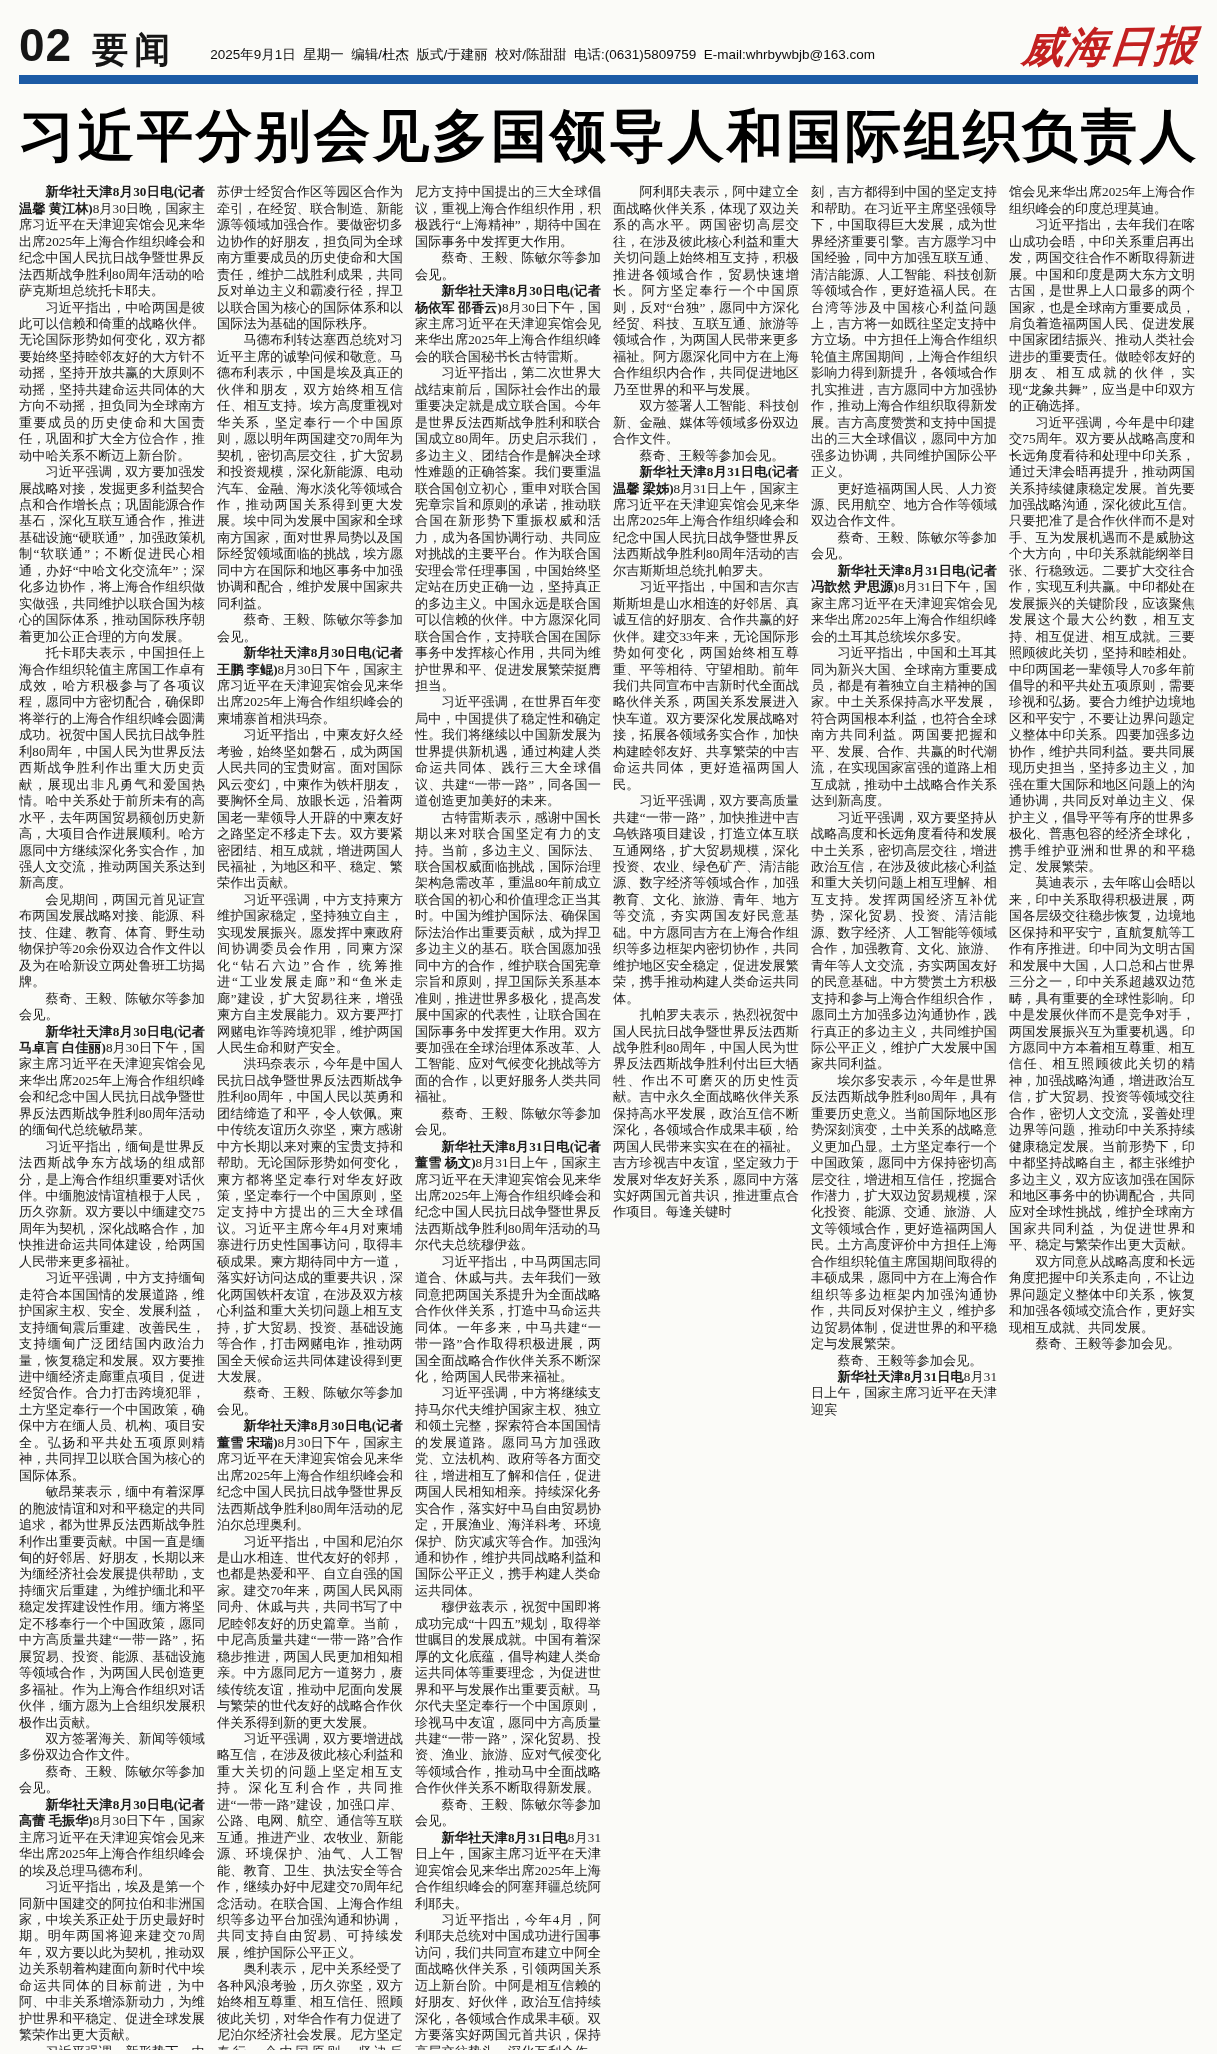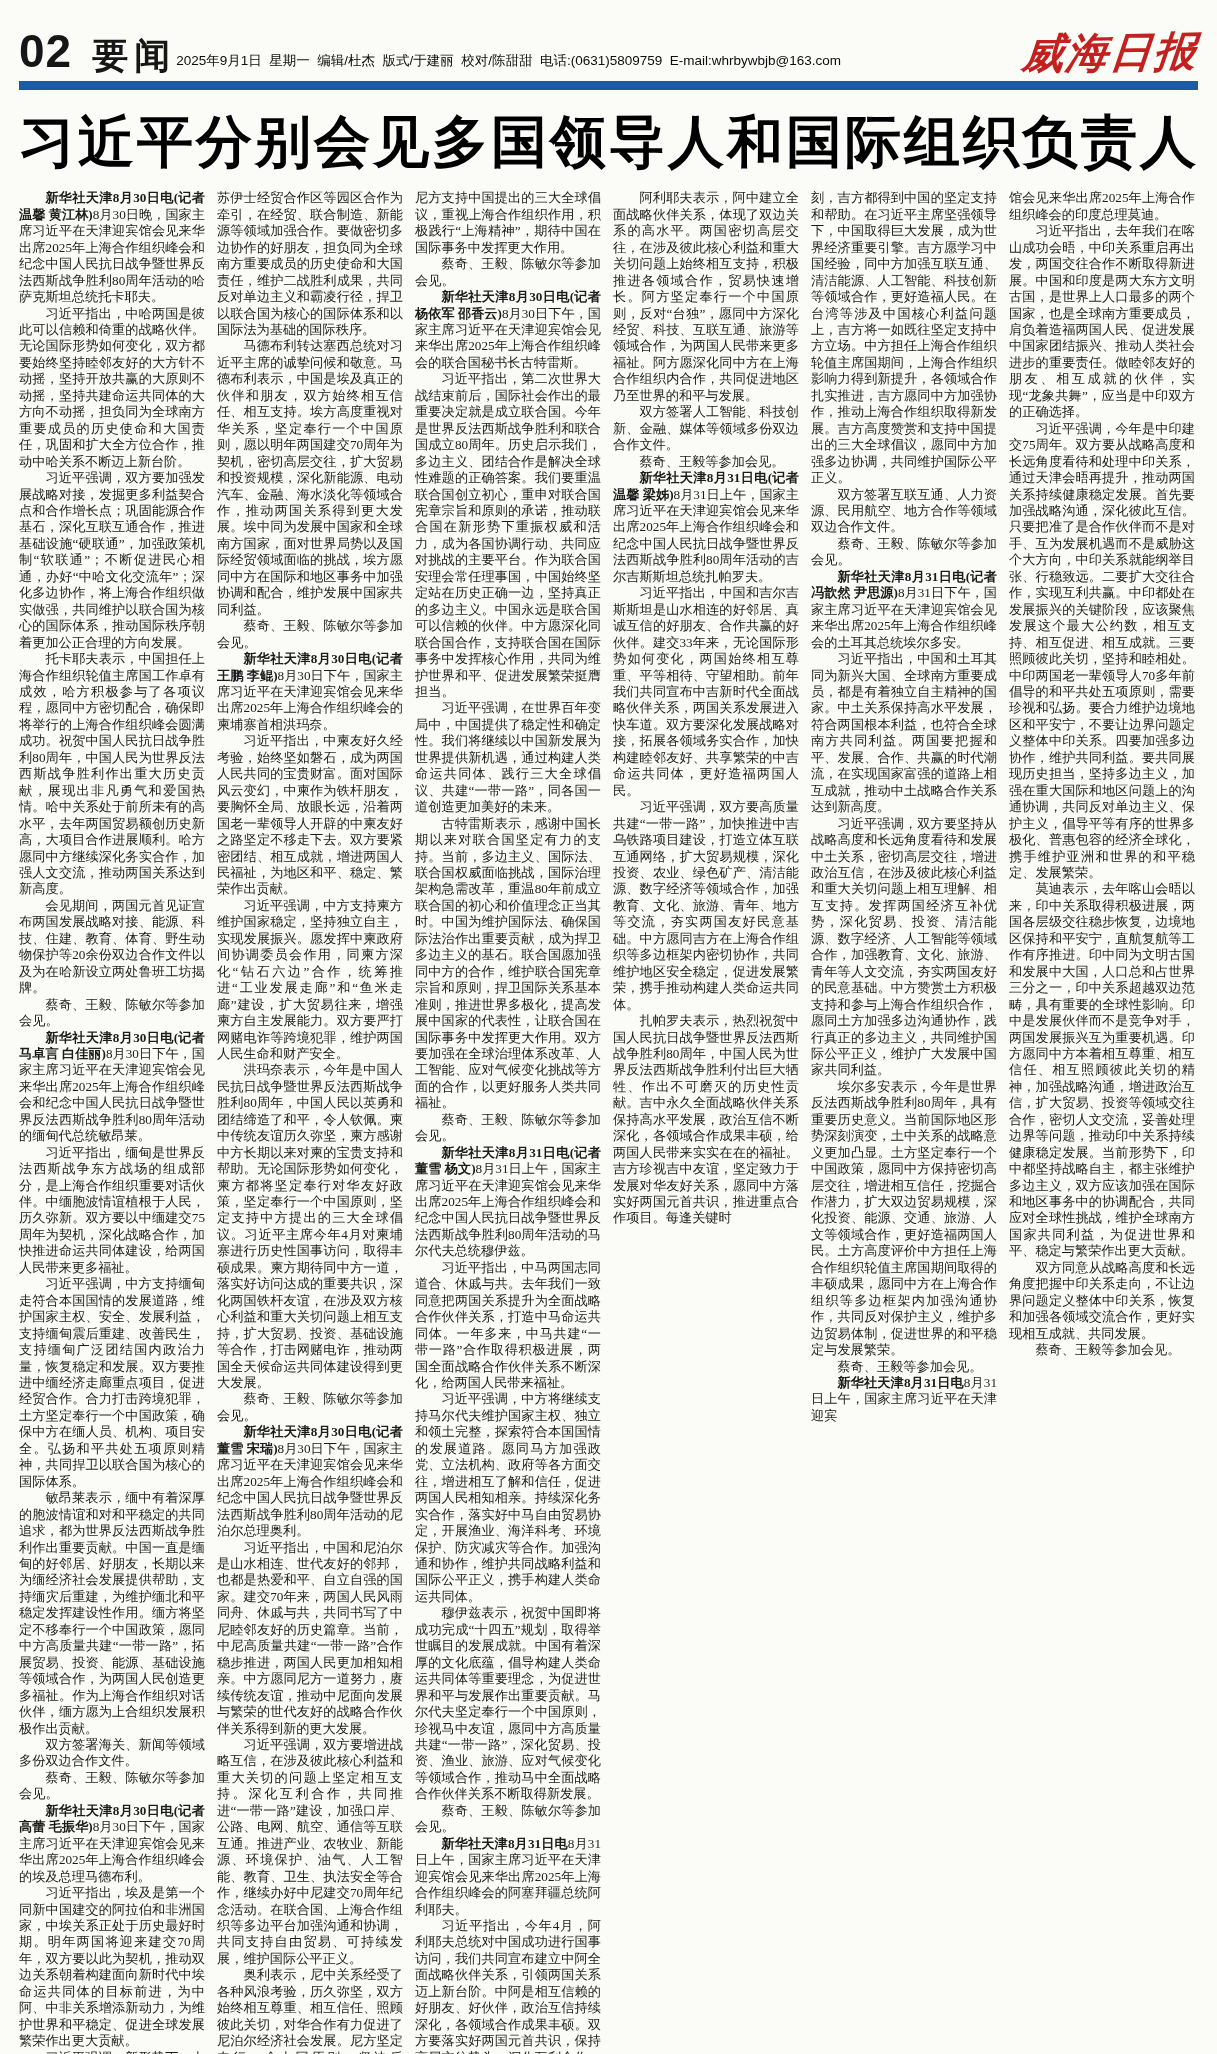--- a/index.html
+++ b/index.html
@@ -10,7 +10,7 @@
   }
   .page{padding:0 19px;}
   
-  .hdr{display:flex;align-items:flex-end;padding-top:22px;height:52px;}
+  .hdr{display:flex;align-items:flex-end;padding-top:16px;height:52px;}
   .pagenum{font-family:"Liberation Sans",sans-serif;font-size:46px;font-weight:700;line-height:1;letter-spacing:1px;}
   .section{font-family:"Liberation Sans",sans-serif;font-size:36px;font-weight:900;line-height:1;margin-left:20px;letter-spacing:6px;}
   .meta{font-size:13.5px;margin-bottom:4px;white-space:pre;color:#0d0d0d;font-family:"Liberation Sans",sans-serif;}

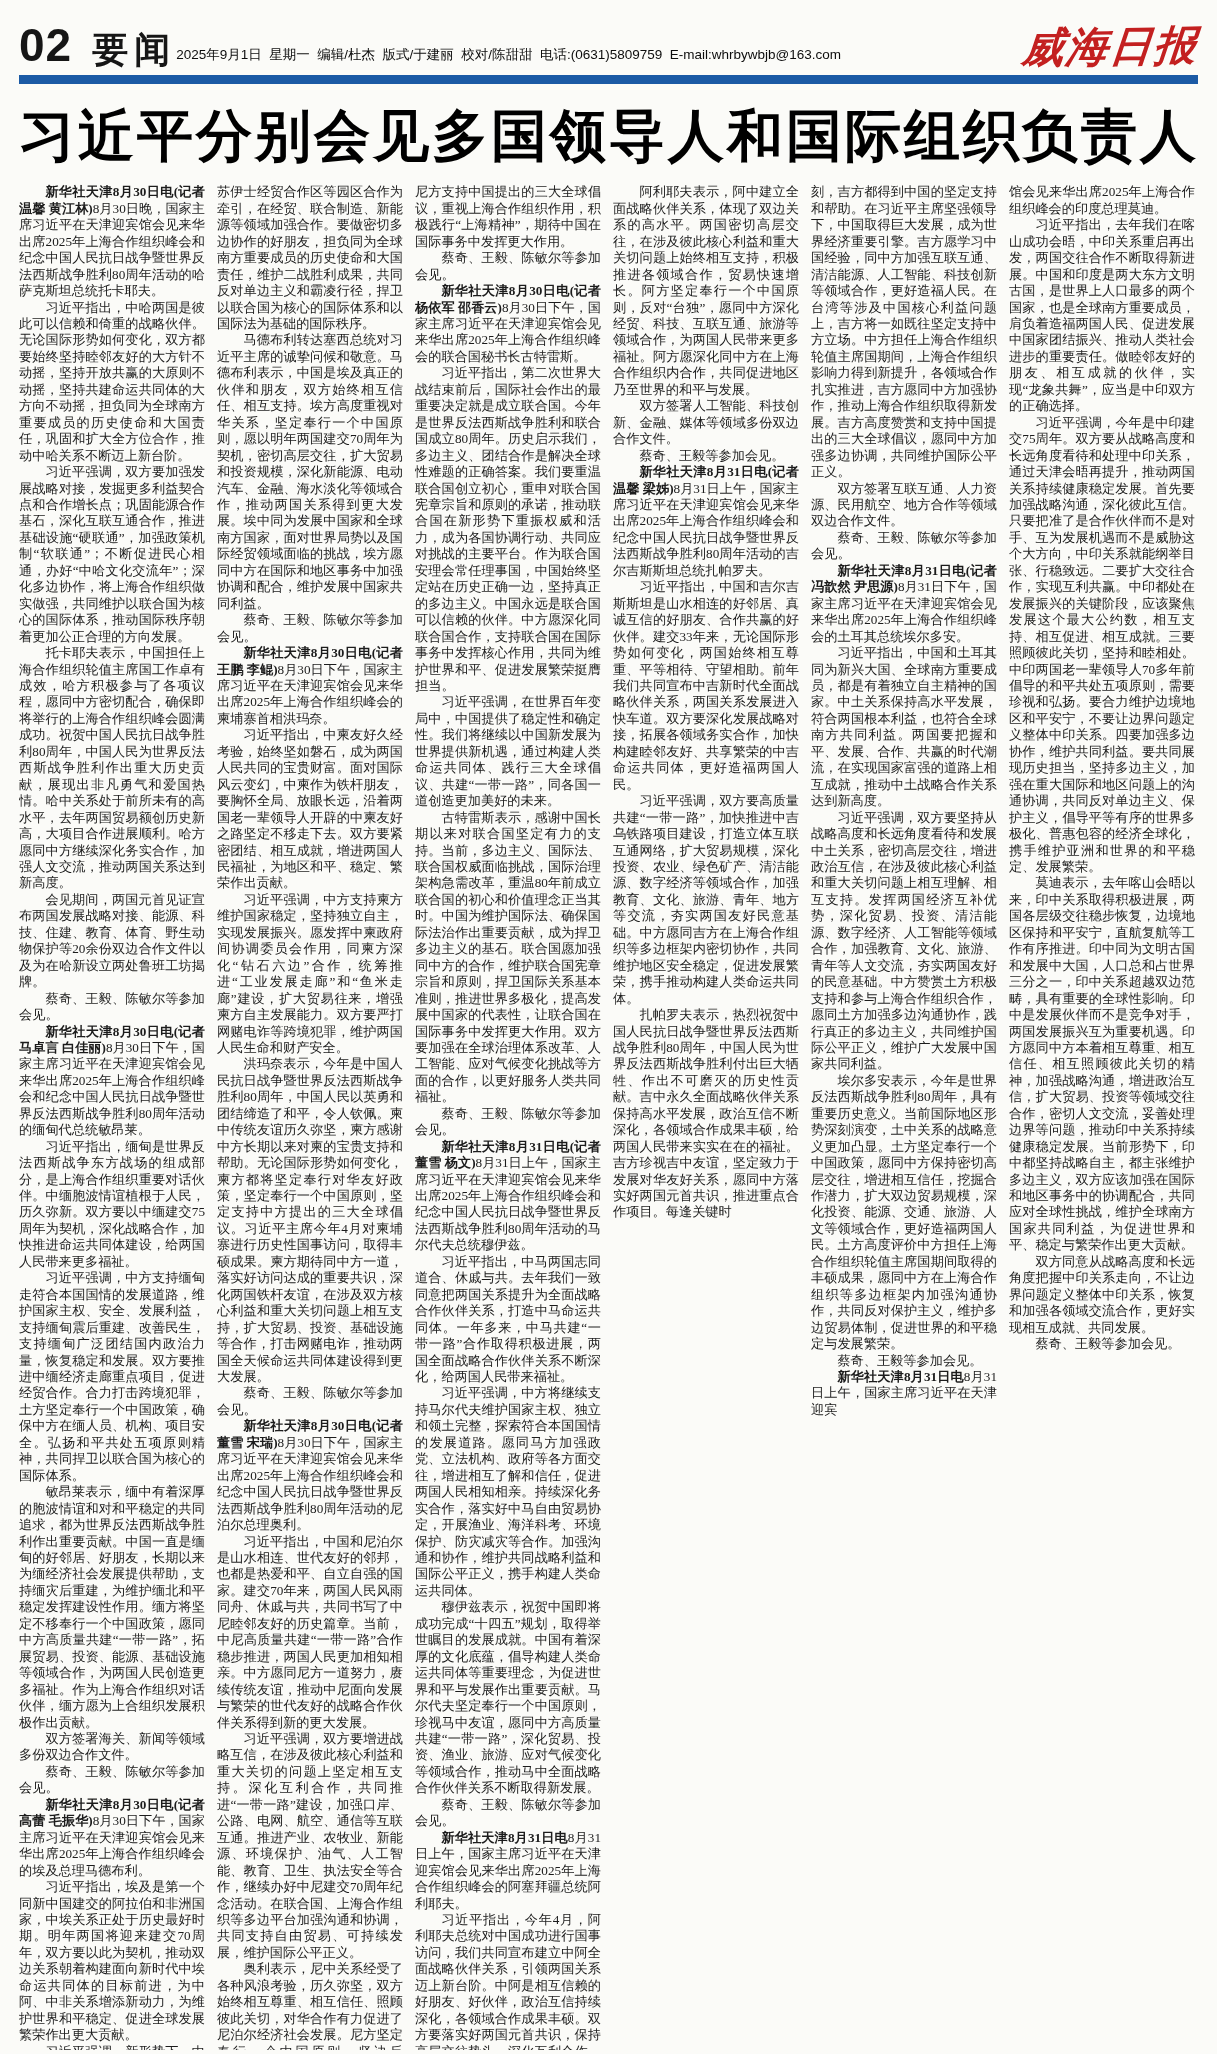--- a/index.html
+++ b/index.html
@@ -13,7 +13,7 @@
   .hdr{display:flex;align-items:flex-end;padding-top:16px;height:52px;}
   .pagenum{font-family:"Liberation Sans",sans-serif;font-size:46px;font-weight:700;line-height:1;letter-spacing:1px;}
   .section{font-family:"Liberation Sans",sans-serif;font-size:36px;font-weight:900;line-height:1;margin-left:20px;letter-spacing:6px;}
-  .meta{font-size:13.5px;margin-bottom:4px;white-space:pre;color:#0d0d0d;font-family:"Liberation Sans",sans-serif;}
+  .meta{font-size:13.5px;margin-left:34px;margin-bottom:4px;white-space:pre;color:#0d0d0d;font-family:"Liberation Sans",sans-serif;}
   .masthead{margin-left:auto;margin-bottom:0;font-size:42px;line-height:1;font-weight:700;font-style:italic;
     font-family:"DejaVu Serif",serif;transform:skew(-6deg) rotate(-1deg);letter-spacing:2px;}
   .bluebar{height:9px;margin-top:7px;}

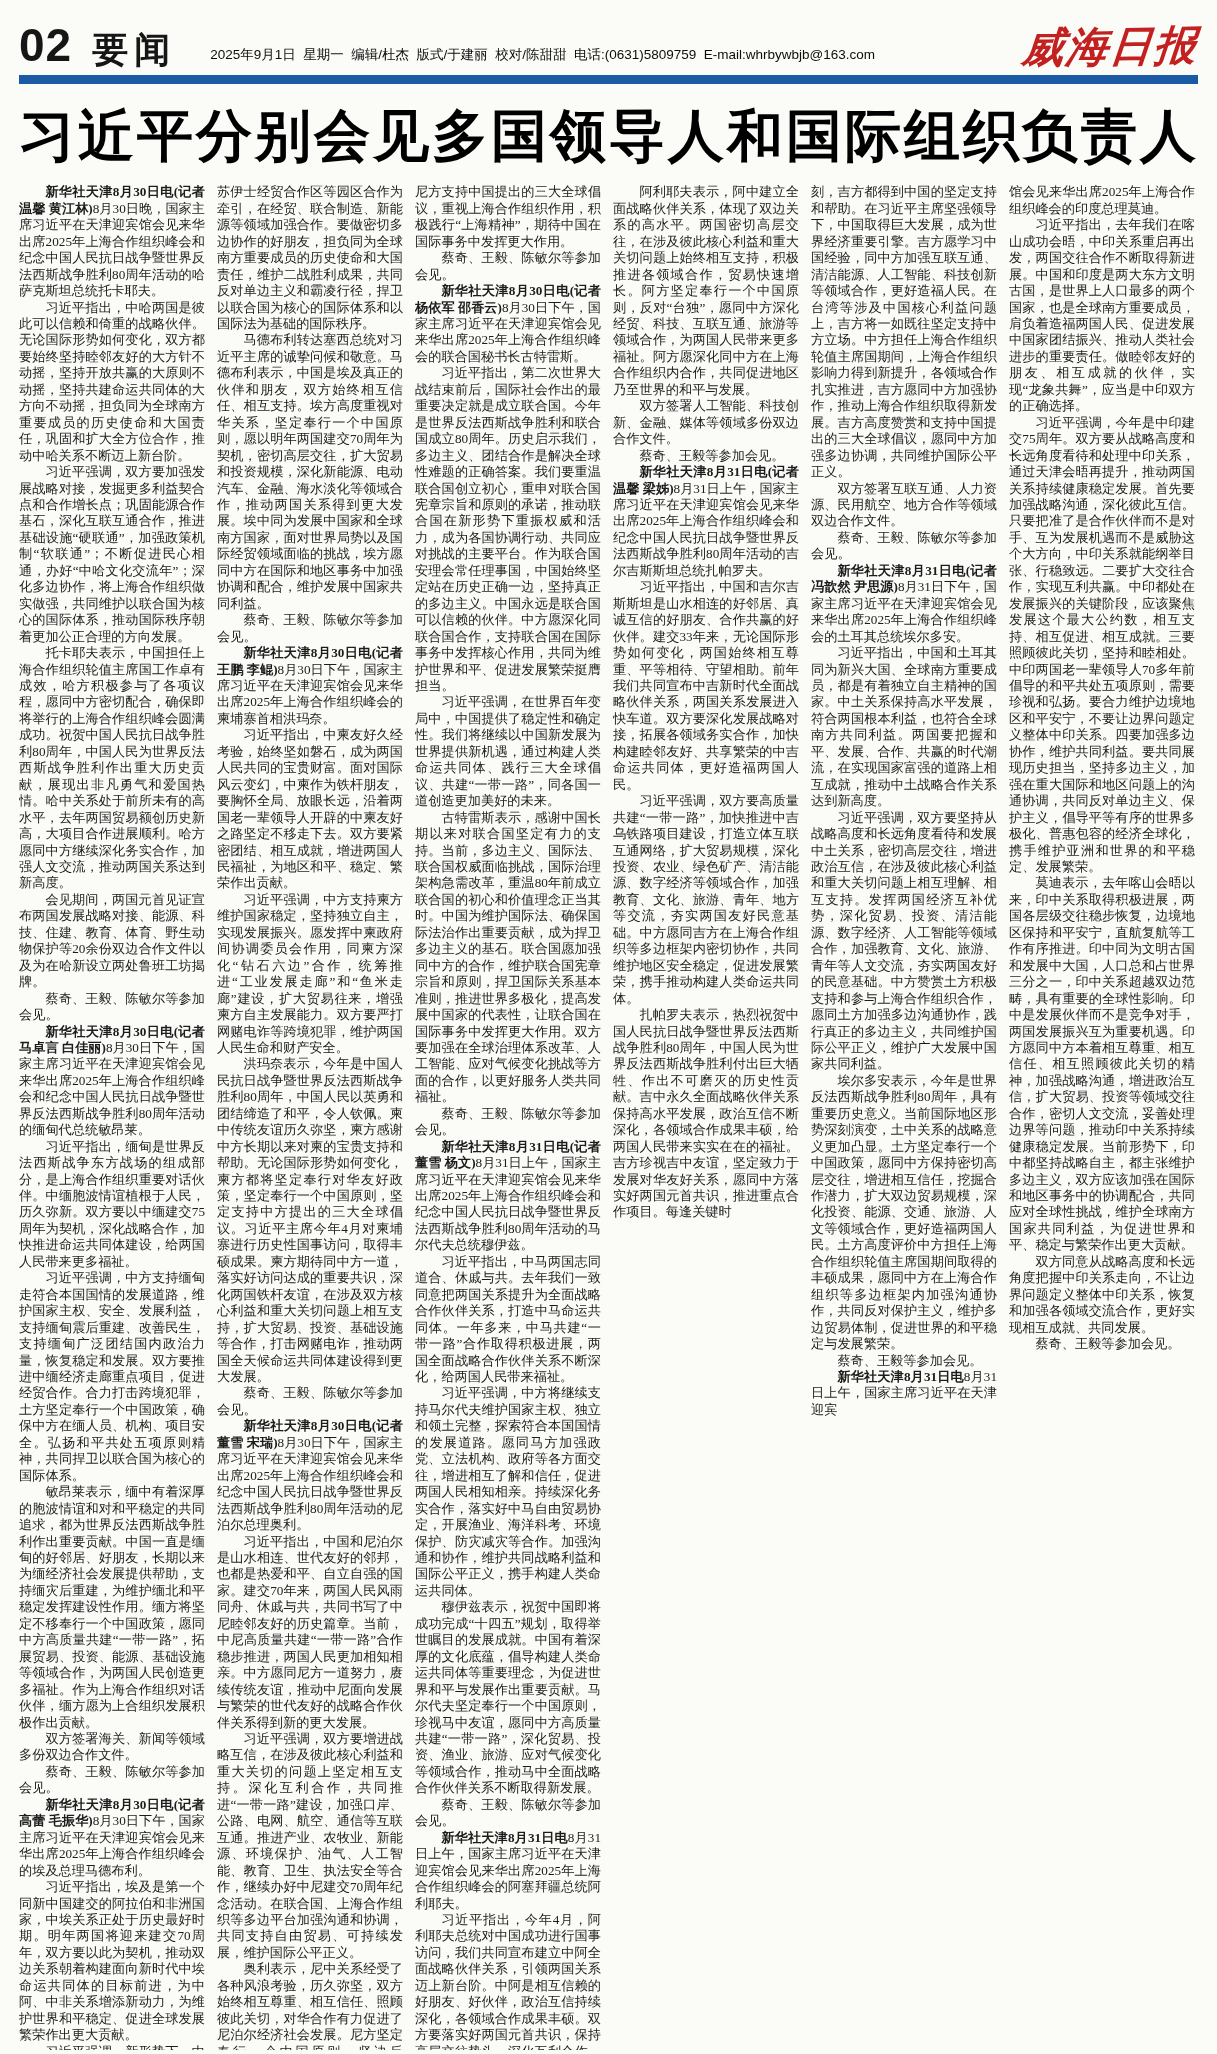--- a/index.html
+++ b/index.html
@@ -108,7 +108,7 @@
       </div>
       <div class="col">
         <p class="noindent">刻，吉方都得到中国的坚定支持和帮助。在习近平主席坚强领导下，中国取得巨大发展，成为世界经济重要引擎。吉方愿学习中国经验，同中方加强互联互通、清洁能源、人工智能、科技创新等领域合作，更好造福人民。在台湾等涉及中国核心利益问题上，吉方将一如既往坚定支持中方立场。中方担任上海合作组织轮值主席国期间，上海合作组织影响力得到新提升，各领域合作扎实推进，吉方愿同中方加强协作，推动上海合作组织取得新发展。吉方高度赞赏和支持中国提出的三大全球倡议，愿同中方加强多边协调，共同维护国际公平正义。</p>
-        <p>双方签署互联互通、人力资源、民用航空、地方合作等领域双边合作文件。</p>
+        <p>更好造福两国人民、人力资源、民用航空、地方合作等领域双边合作文件。</p>
         <p>蔡奇、王毅、陈敏尔等参加会见。</p>
         <p><b>新华社天津8月31日电(记者 冯歆然 尹思源)</b>8月31日下午，国家主席习近平在天津迎宾馆会见来华出席2025年上海合作组织峰会的土耳其总统埃尔多安。</p>
         <p>习近平指出，中国和土耳其同为新兴大国、全球南方重要成员，都是有着独立自主精神的国家。中土关系保持高水平发展，符合两国根本利益，也符合全球南方共同利益。两国要把握和平、发展、合作、共赢的时代潮流，在实现国家富强的道路上相互成就，推动中土战略合作关系达到新高度。</p>

